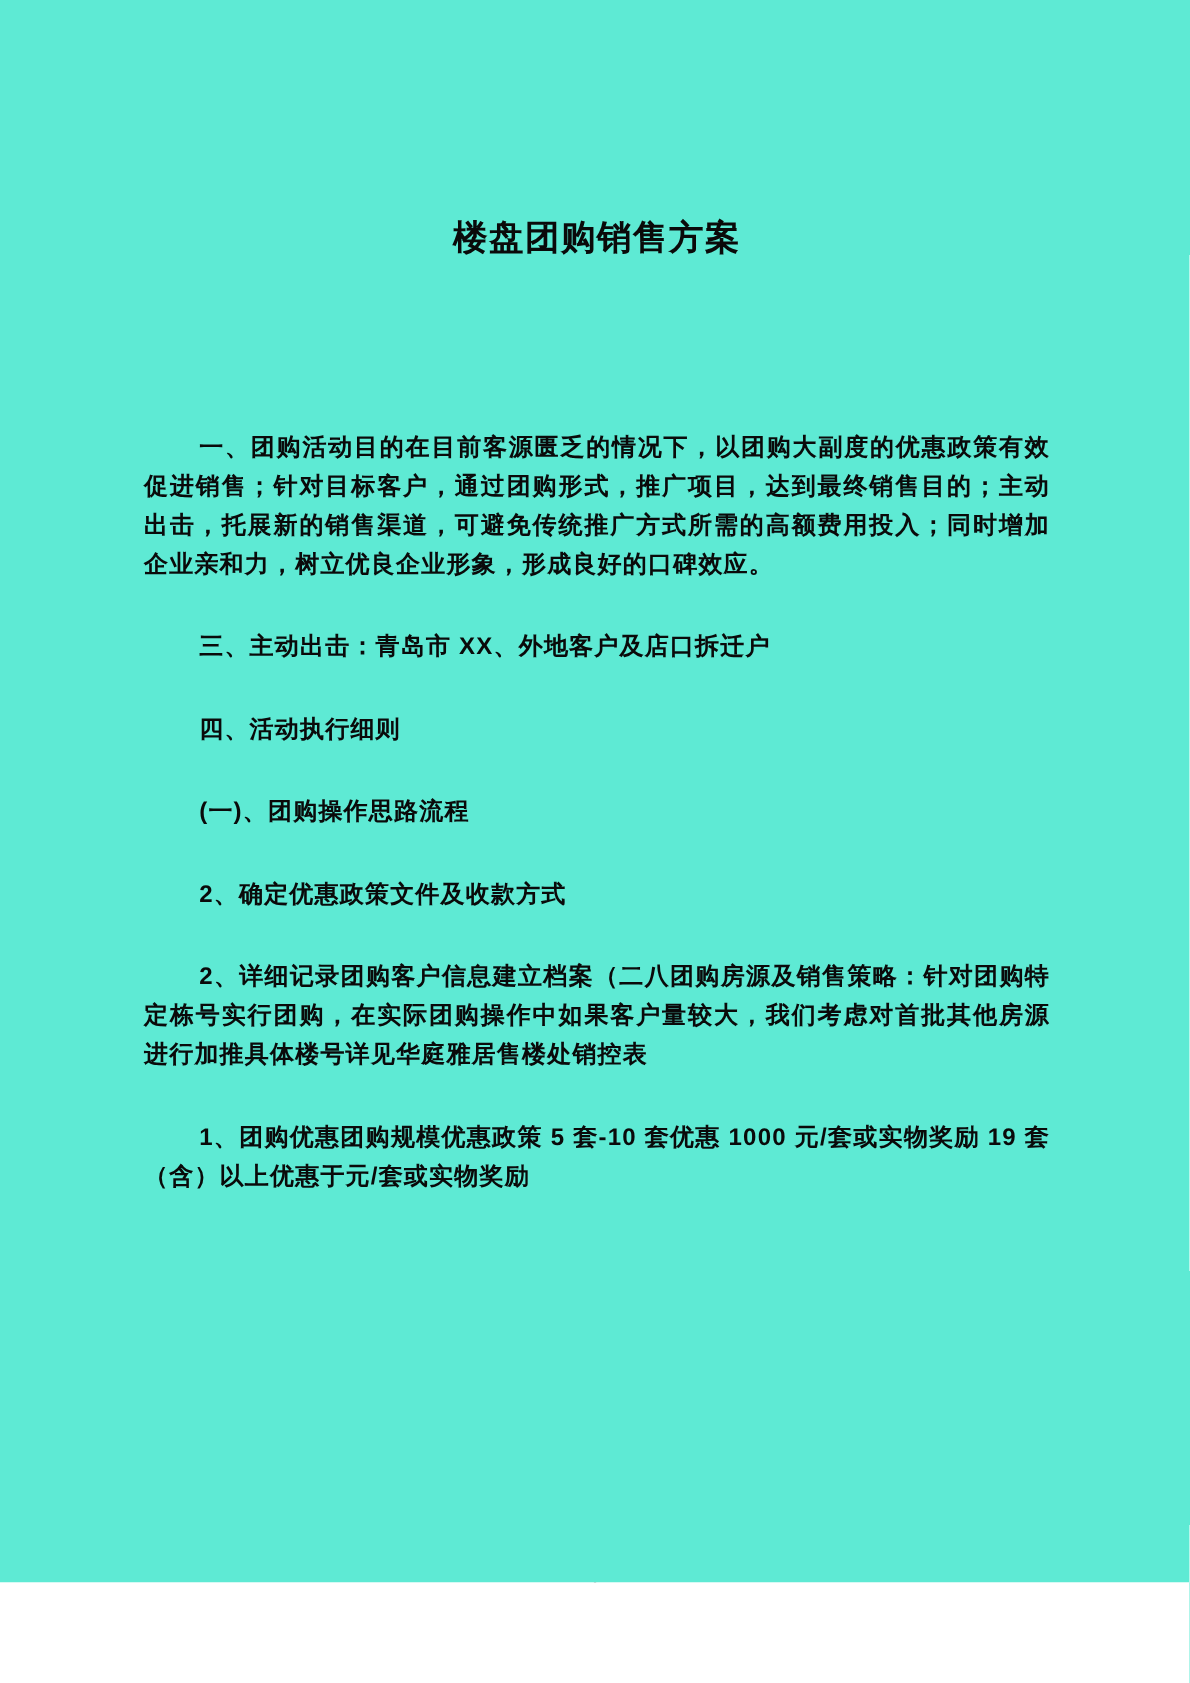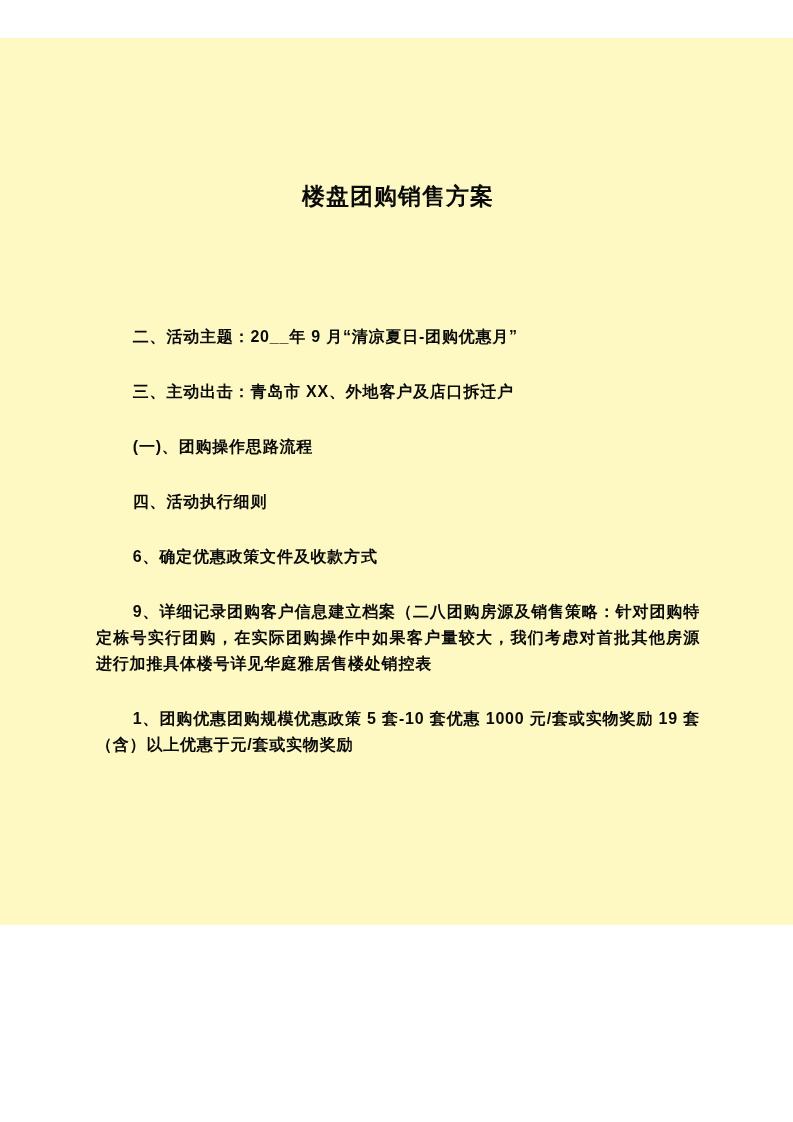--- a/index.html
+++ b/index.html
@@ -10,14 +10,13 @@
   .page {
     position: relative;
     width: 793px;
-    height: 887px;
-    background: #fef9c3;
+    height: 1055px;
+    background: #5eead4;
     box-sizing: border-box;
     padding: 143px 93px 0 96px;
     font-family: "Liberation Sans", sans-serif;
     color: #0a0a0a;
     overflow: hidden;
-    margin-top: 38px;
   }
   .doc-title {
     margin: 0 0 113px 0;

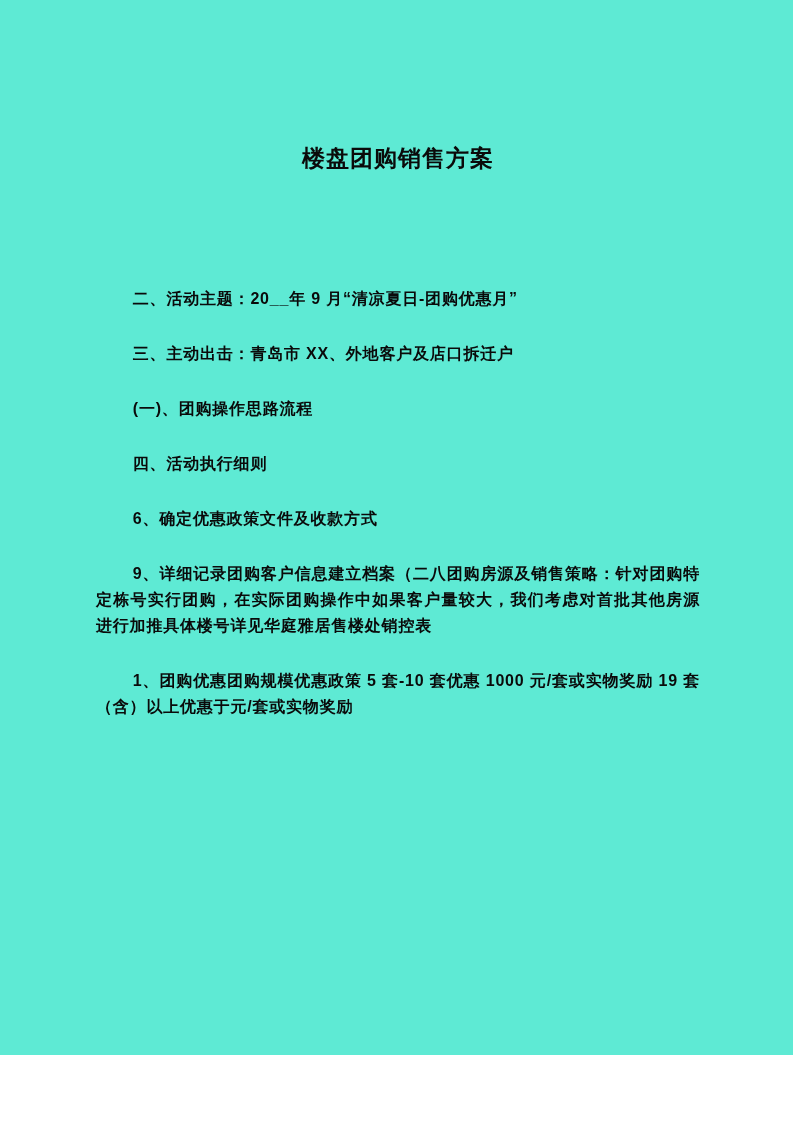--- a/index.html
+++ b/index.html
@@ -55,6 +55,7 @@
   <h1 class="doc-title">楼盘团购销售方案</h1>
 
   <div class="doc-body">
+    <p class="wrap">一、团购活动目的在目前客源匮乏的情况下，以团购大副度的优惠政策有效促进销售；针对目标客户，通过团购形式，推广项目，达到最终销售目的；主动出击，托展新的销售渠道，可避免传统推广方式所需的高额费用投入；同时增加企业亲和力，树立优良企业形象，形成良好的口碑效应。</p>
     <p>二、活动主题：20__年 9 月“清凉夏日-团购优惠月”</p>
     <p>三、主动出击：青岛市 XX、外地客户及店口拆迁户</p>
     <p>(一)、团购操作思路流程</p>

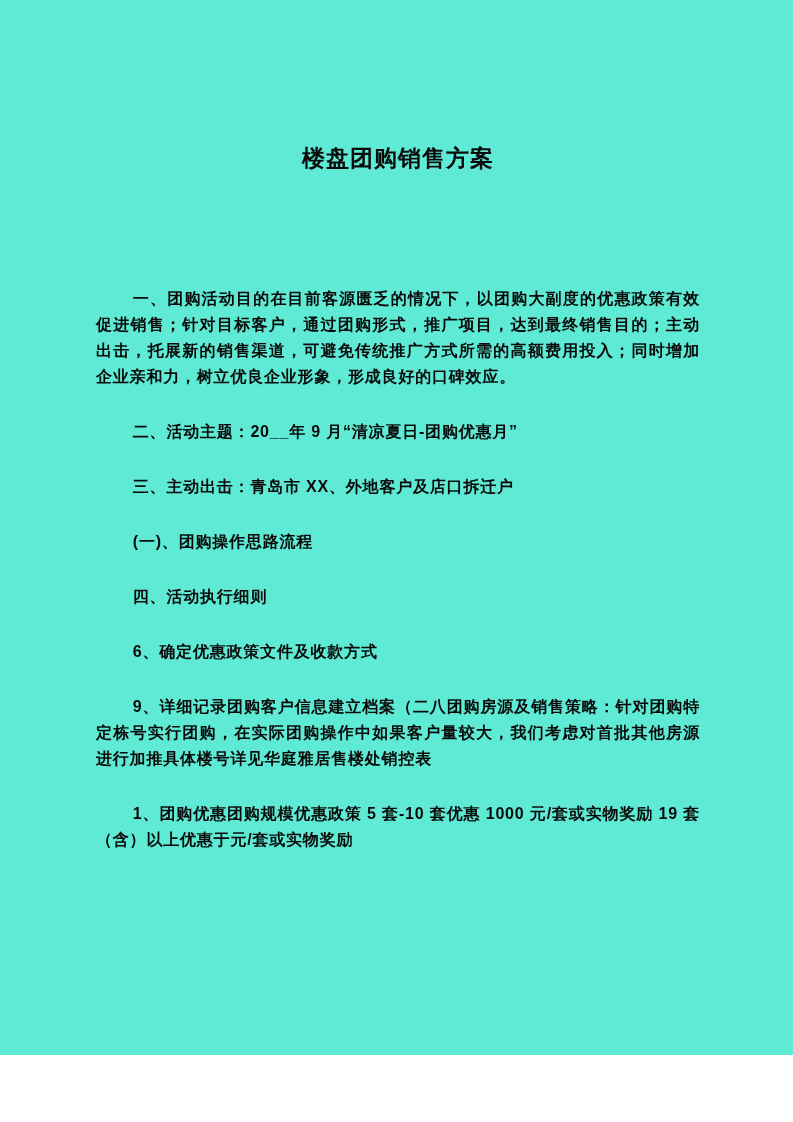--- a/index.html
+++ b/index.html
@@ -56,7 +56,6 @@
 
   <div class="doc-body">
     <p class="wrap">一、团购活动目的在目前客源匮乏的情况下，以团购大副度的优惠政策有效促进销售；针对目标客户，通过团购形式，推广项目，达到最终销售目的；主动出击，托展新的销售渠道，可避免传统推广方式所需的高额费用投入；同时增加企业亲和力，树立优良企业形象，形成良好的口碑效应。</p>
-    <p>二、活动主题：20__年 9 月“清凉夏日-团购优惠月”</p>
     <p>三、主动出击：青岛市 XX、外地客户及店口拆迁户</p>
     <p>(一)、团购操作思路流程</p>
     <p>四、活动执行细则</p>

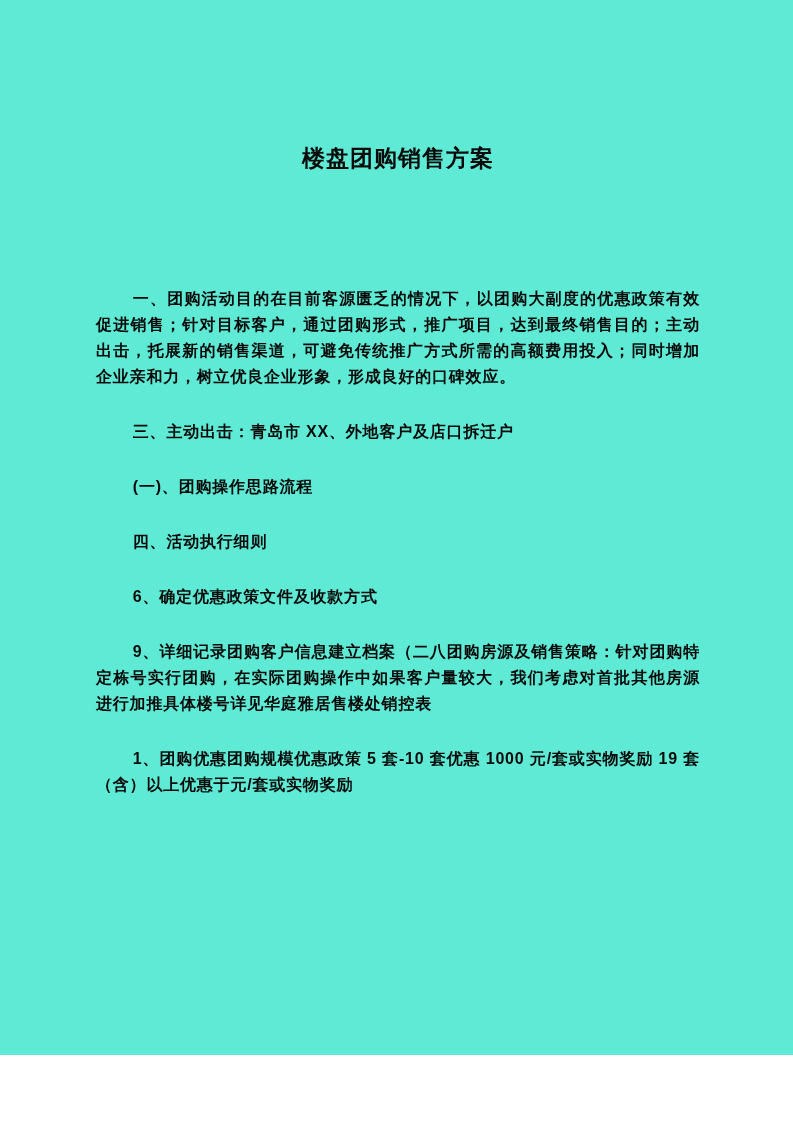--- a/index.html
+++ b/index.html
@@ -57,8 +57,8 @@
   <div class="doc-body">
     <p class="wrap">一、团购活动目的在目前客源匮乏的情况下，以团购大副度的优惠政策有效促进销售；针对目标客户，通过团购形式，推广项目，达到最终销售目的；主动出击，托展新的销售渠道，可避免传统推广方式所需的高额费用投入；同时增加企业亲和力，树立优良企业形象，形成良好的口碑效应。</p>
     <p>三、主动出击：青岛市 XX、外地客户及店口拆迁户</p>
+    <p>四、活动执行细则</p>
     <p>(一)、团购操作思路流程</p>
-    <p>四、活动执行细则</p>
     <p>6、确定优惠政策文件及收款方式</p>
     <p class="wrap">9、详细记录团购客户信息建立档案（二八团购房源及销售策略：针对团购特定栋号实行团购，在实际团购操作中如果客户量较大，我们考虑对首批其他房源进行加推具体楼号详见华庭雅居售楼处销控表</p>
     <p class="wrap">1、团购优惠团购规模优惠政策  5 套-10 套优惠 1000 元/套或实物奖励 19 套（含）以上优惠于元/套或实物奖励</p>

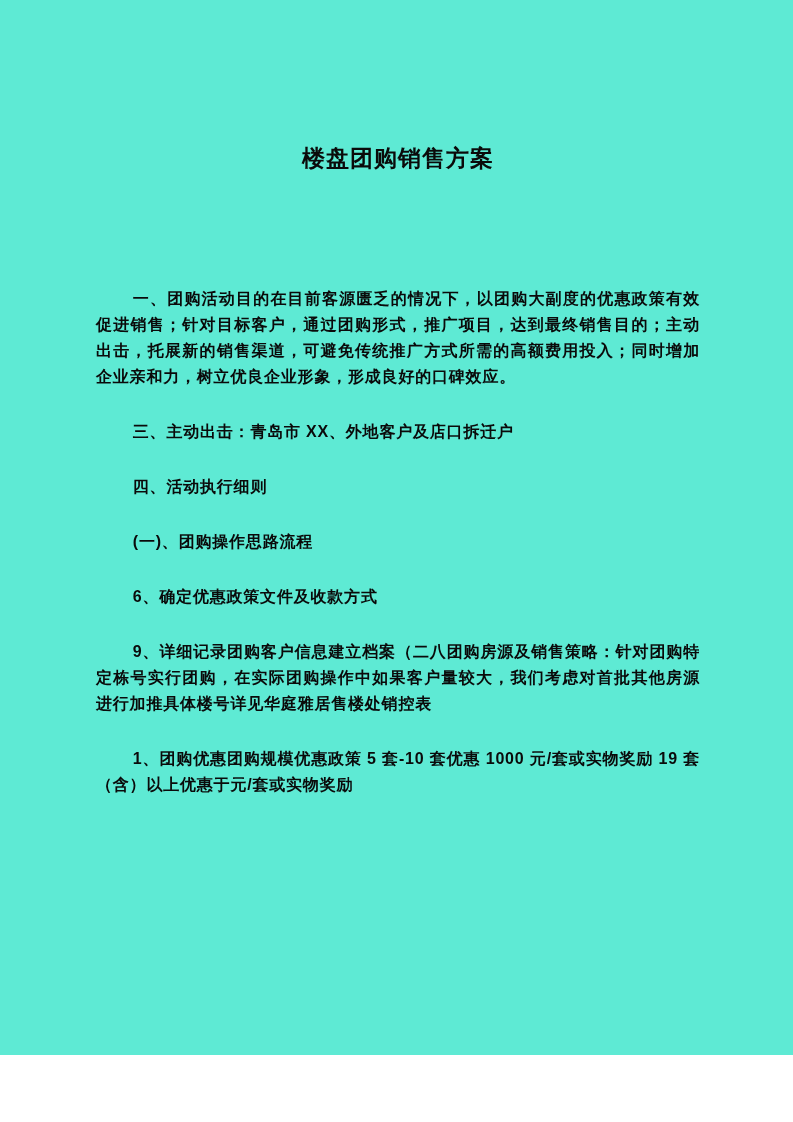--- a/index.html
+++ b/index.html
@@ -59,7 +59,7 @@
     <p>三、主动出击：青岛市 XX、外地客户及店口拆迁户</p>
     <p>四、活动执行细则</p>
     <p>(一)、团购操作思路流程</p>
-    <p>6、确定优惠政策文件及收款方式</p>
+    <p>2、确定优惠政策文件及收款方式</p>
     <p class="wrap">9、详细记录团购客户信息建立档案（二八团购房源及销售策略：针对团购特定栋号实行团购，在实际团购操作中如果客户量较大，我们考虑对首批其他房源进行加推具体楼号详见华庭雅居售楼处销控表</p>
     <p class="wrap">1、团购优惠团购规模优惠政策  5 套-10 套优惠 1000 元/套或实物奖励 19 套（含）以上优惠于元/套或实物奖励</p>
   </div>

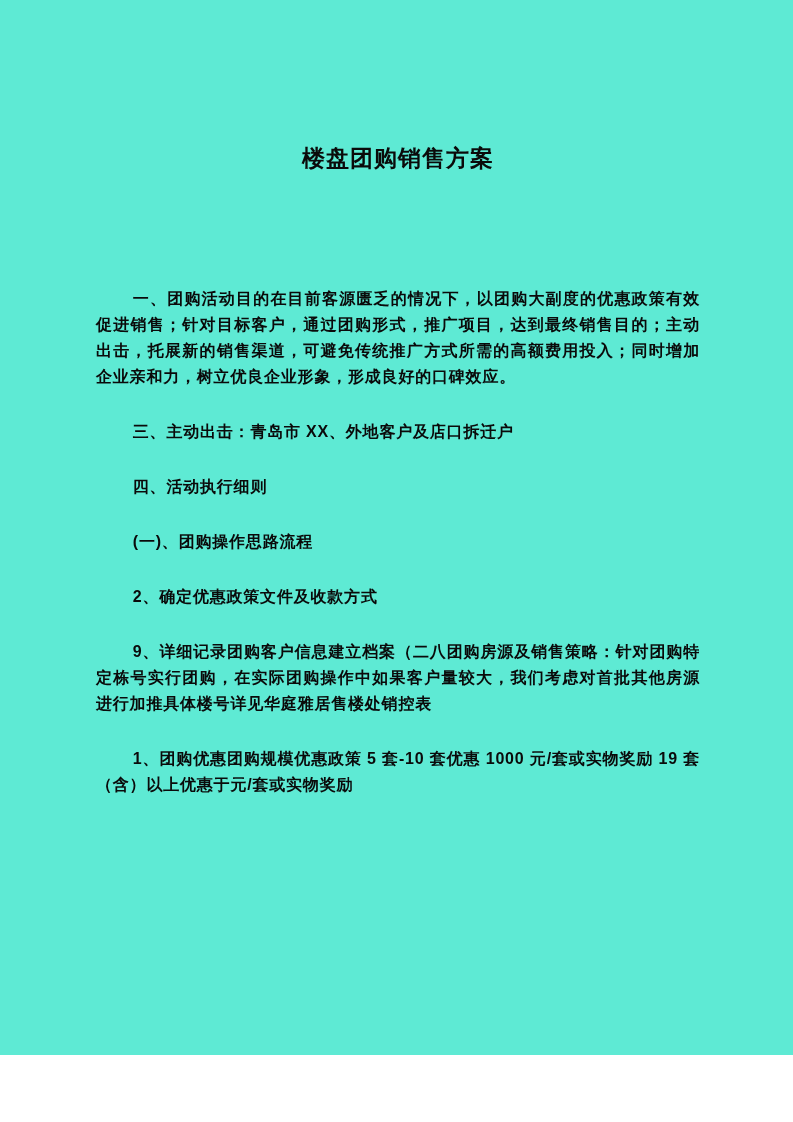--- a/index.html
+++ b/index.html
@@ -60,7 +60,7 @@
     <p>四、活动执行细则</p>
     <p>(一)、团购操作思路流程</p>
     <p>2、确定优惠政策文件及收款方式</p>
-    <p class="wrap">9、详细记录团购客户信息建立档案（二八团购房源及销售策略：针对团购特定栋号实行团购，在实际团购操作中如果客户量较大，我们考虑对首批其他房源进行加推具体楼号详见华庭雅居售楼处销控表</p>
+    <p class="wrap">2、详细记录团购客户信息建立档案（二八团购房源及销售策略：针对团购特定栋号实行团购，在实际团购操作中如果客户量较大，我们考虑对首批其他房源进行加推具体楼号详见华庭雅居售楼处销控表</p>
     <p class="wrap">1、团购优惠团购规模优惠政策  5 套-10 套优惠 1000 元/套或实物奖励 19 套（含）以上优惠于元/套或实物奖励</p>
   </div>
 

